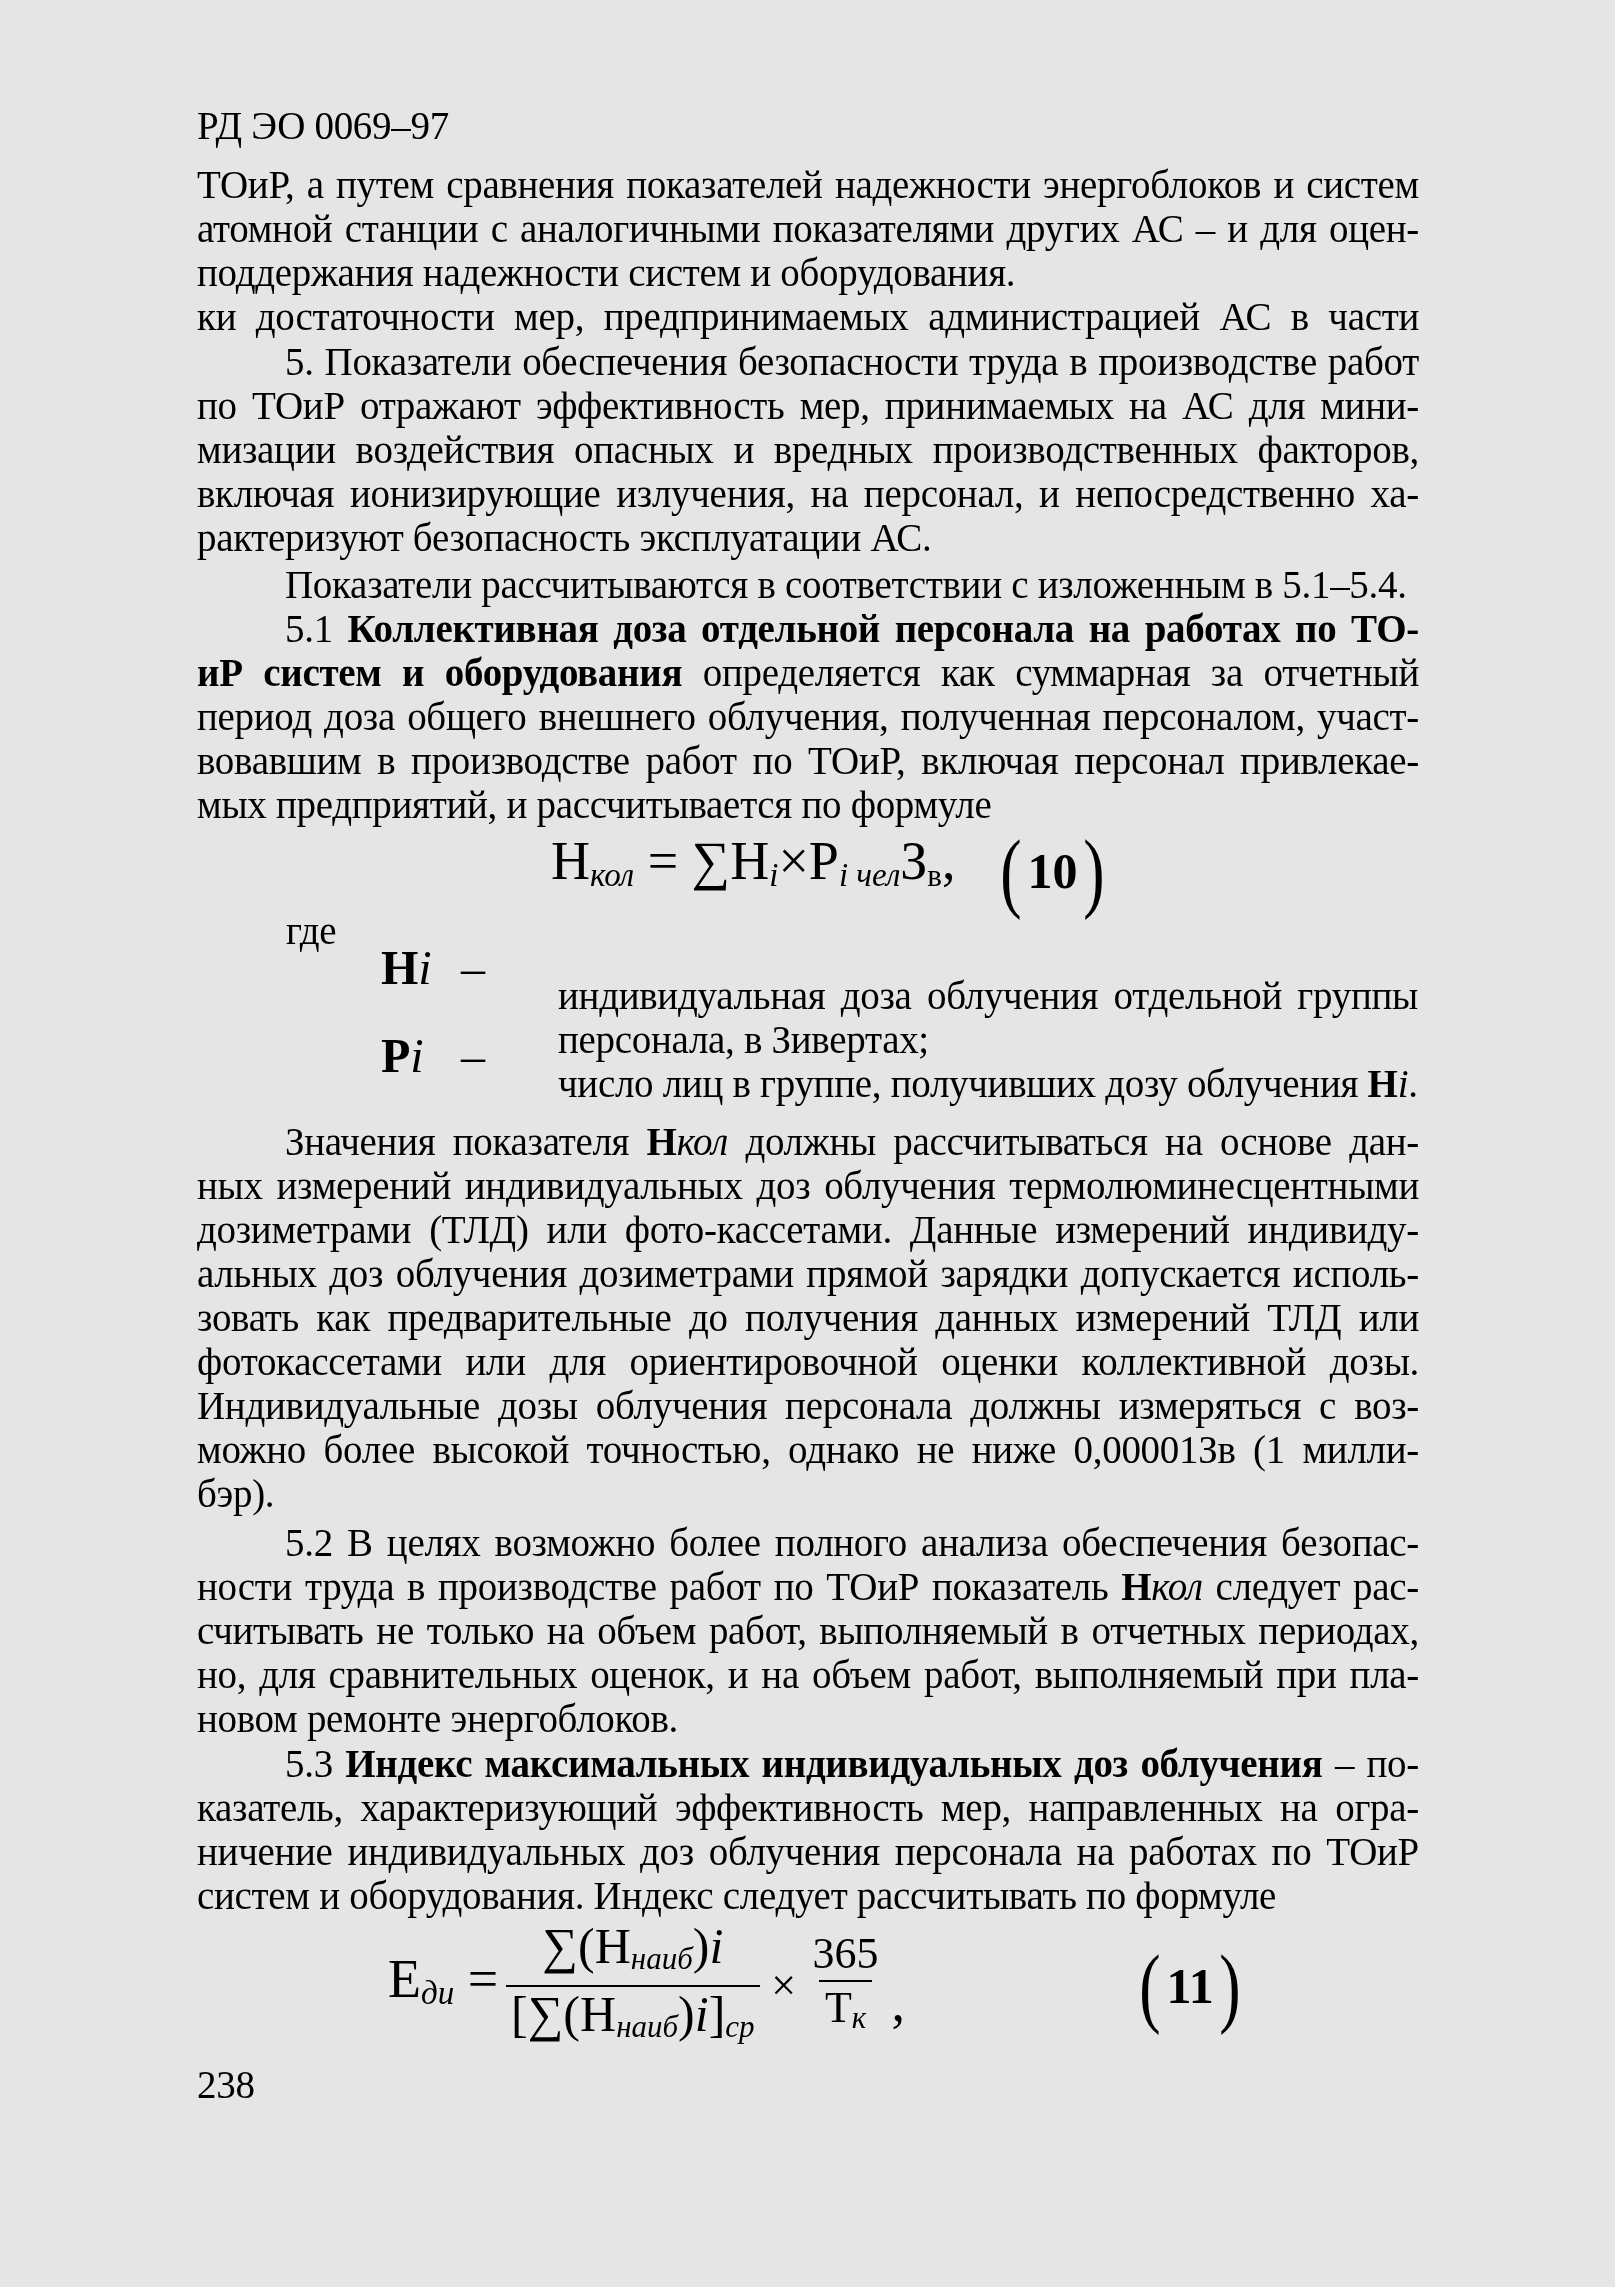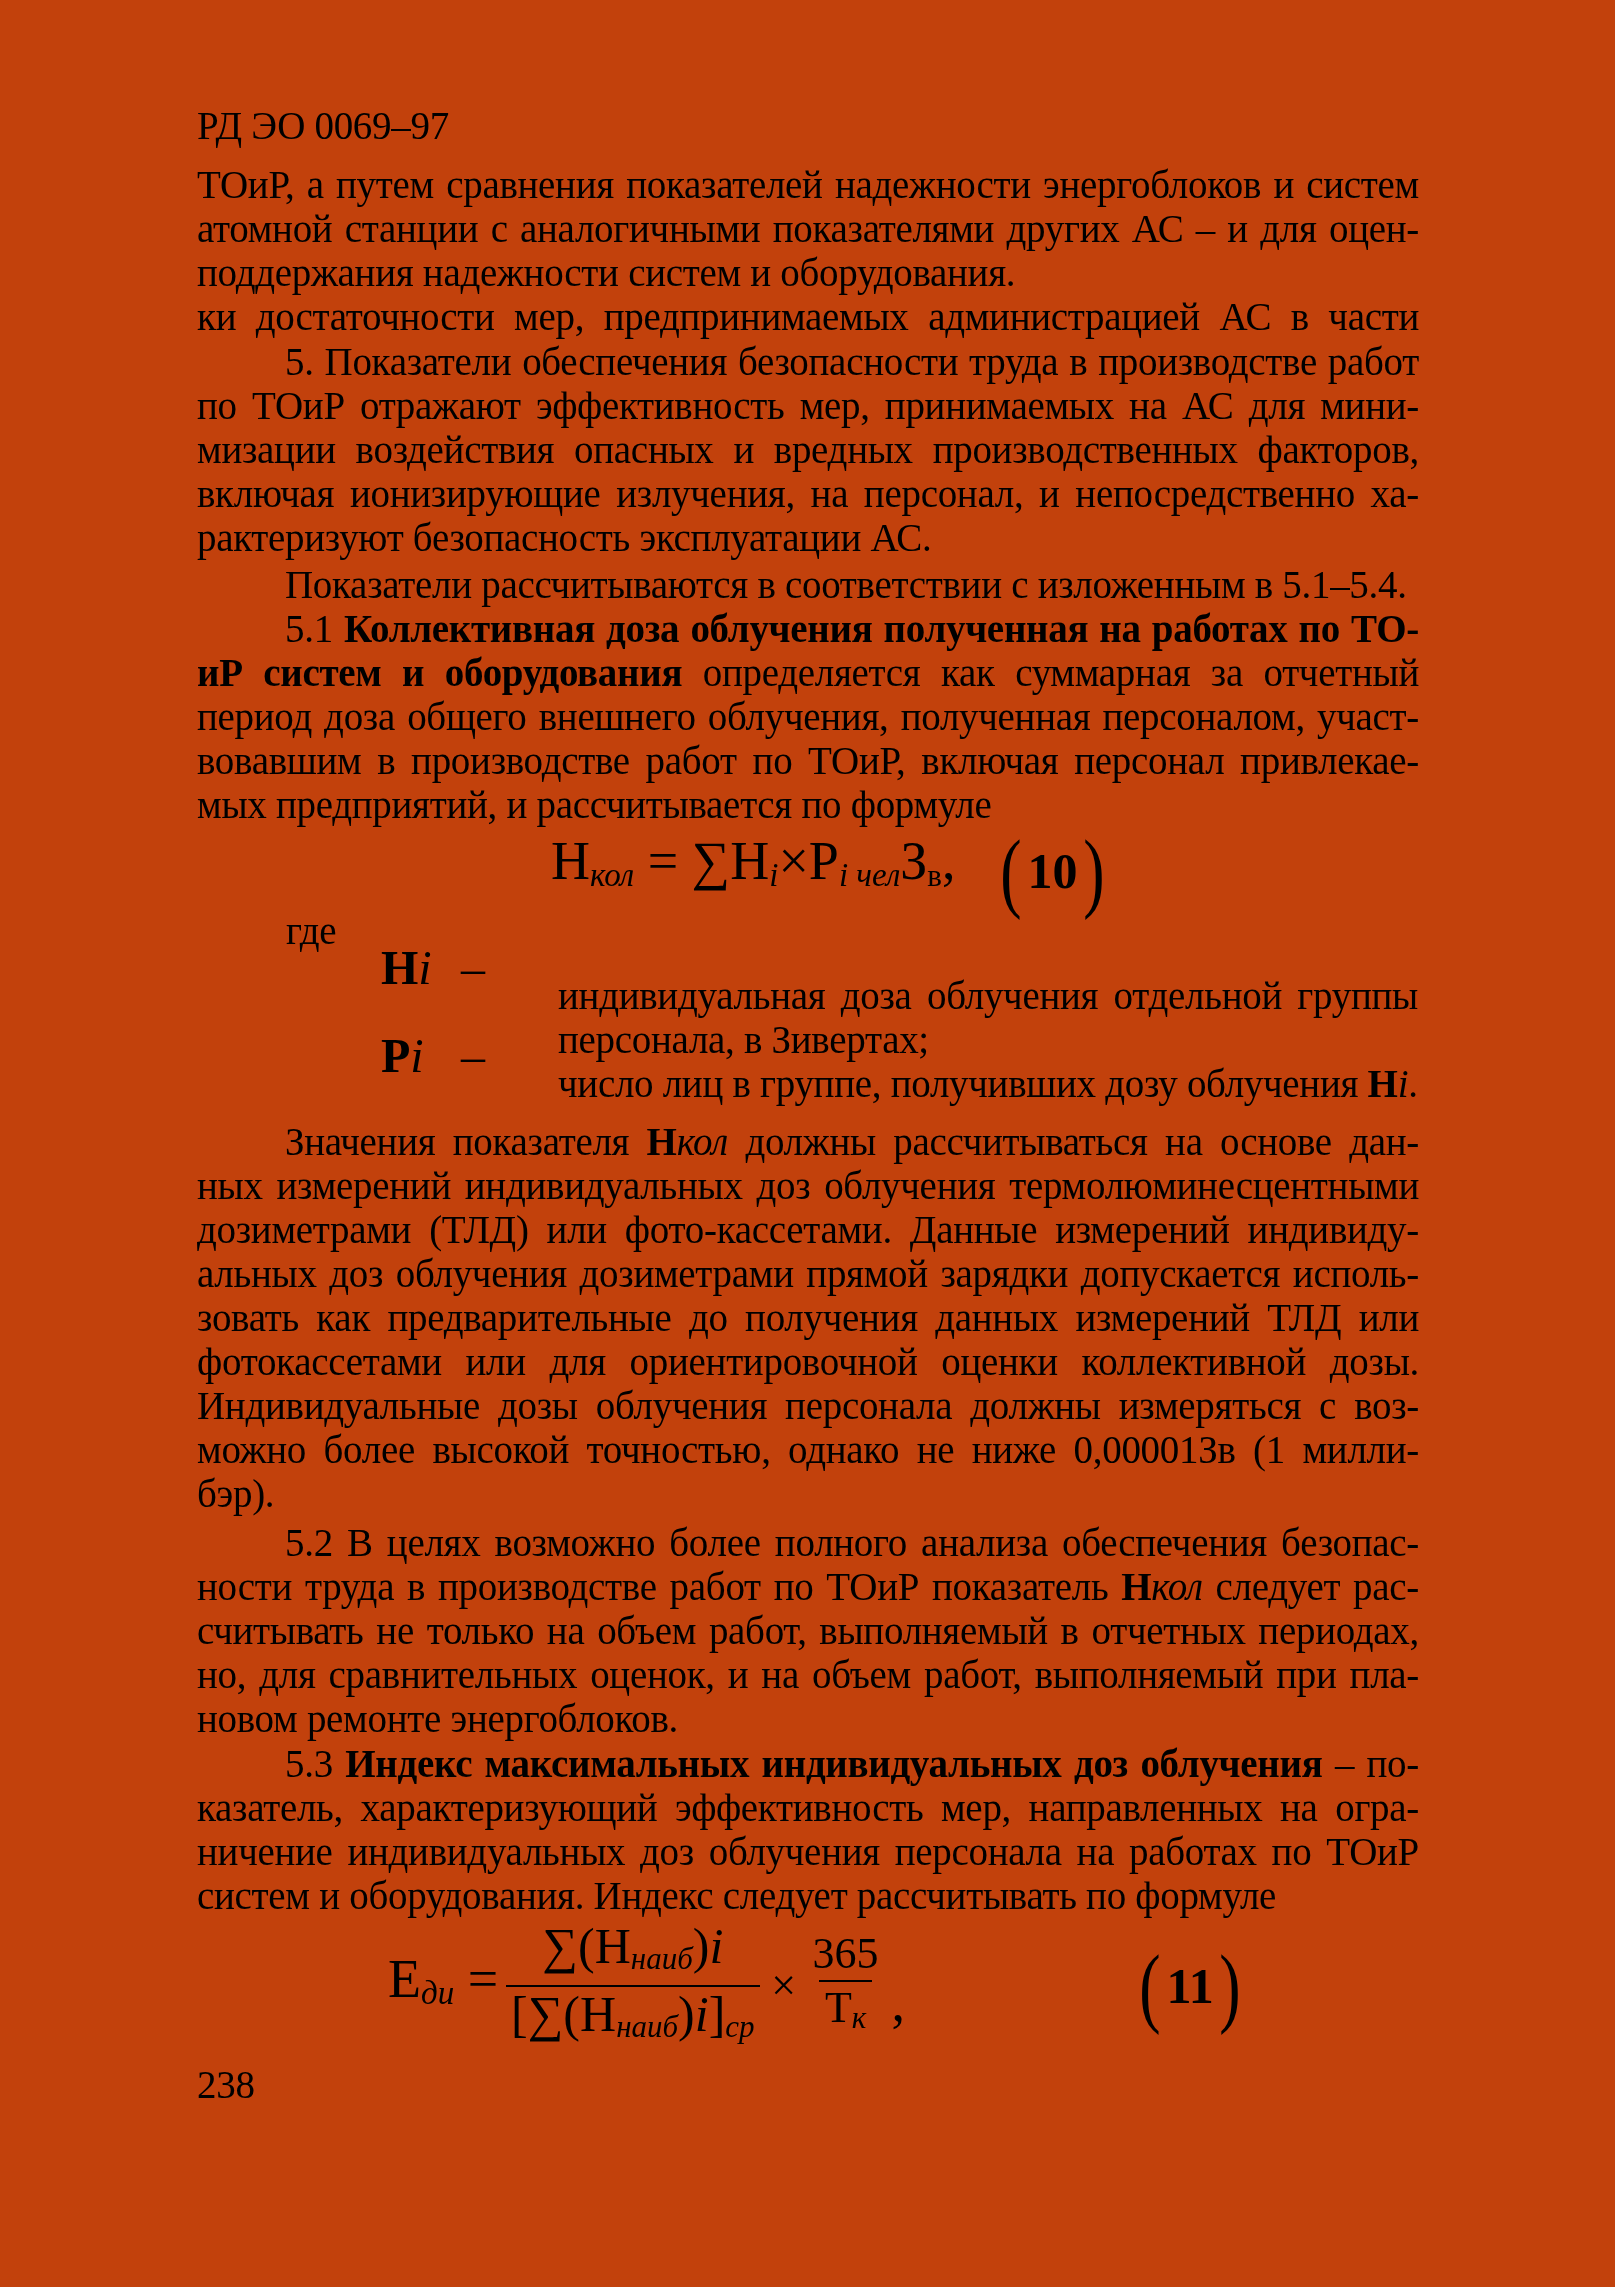--- a/index.html
+++ b/index.html
@@ -3,7 +3,7 @@
 <meta charset="utf-8">
 <style>
   html,body{margin:0;padding:0;background:#fff;}
-  .page{position:relative;width:1615px;height:2288px;background:#c2410c;overflow:hidden;
+  .page{position:relative;width:1615px;height:2288px;background:#e5e5e5;overflow:hidden;
         font-family:"Liberation Serif","DejaVu Serif",serif;color:#000;}
   .blk{position:absolute;left:197px;width:1222px;}
   .ln{height:44px;line-height:44px;font-size:39px;letter-spacing:-0.3px;

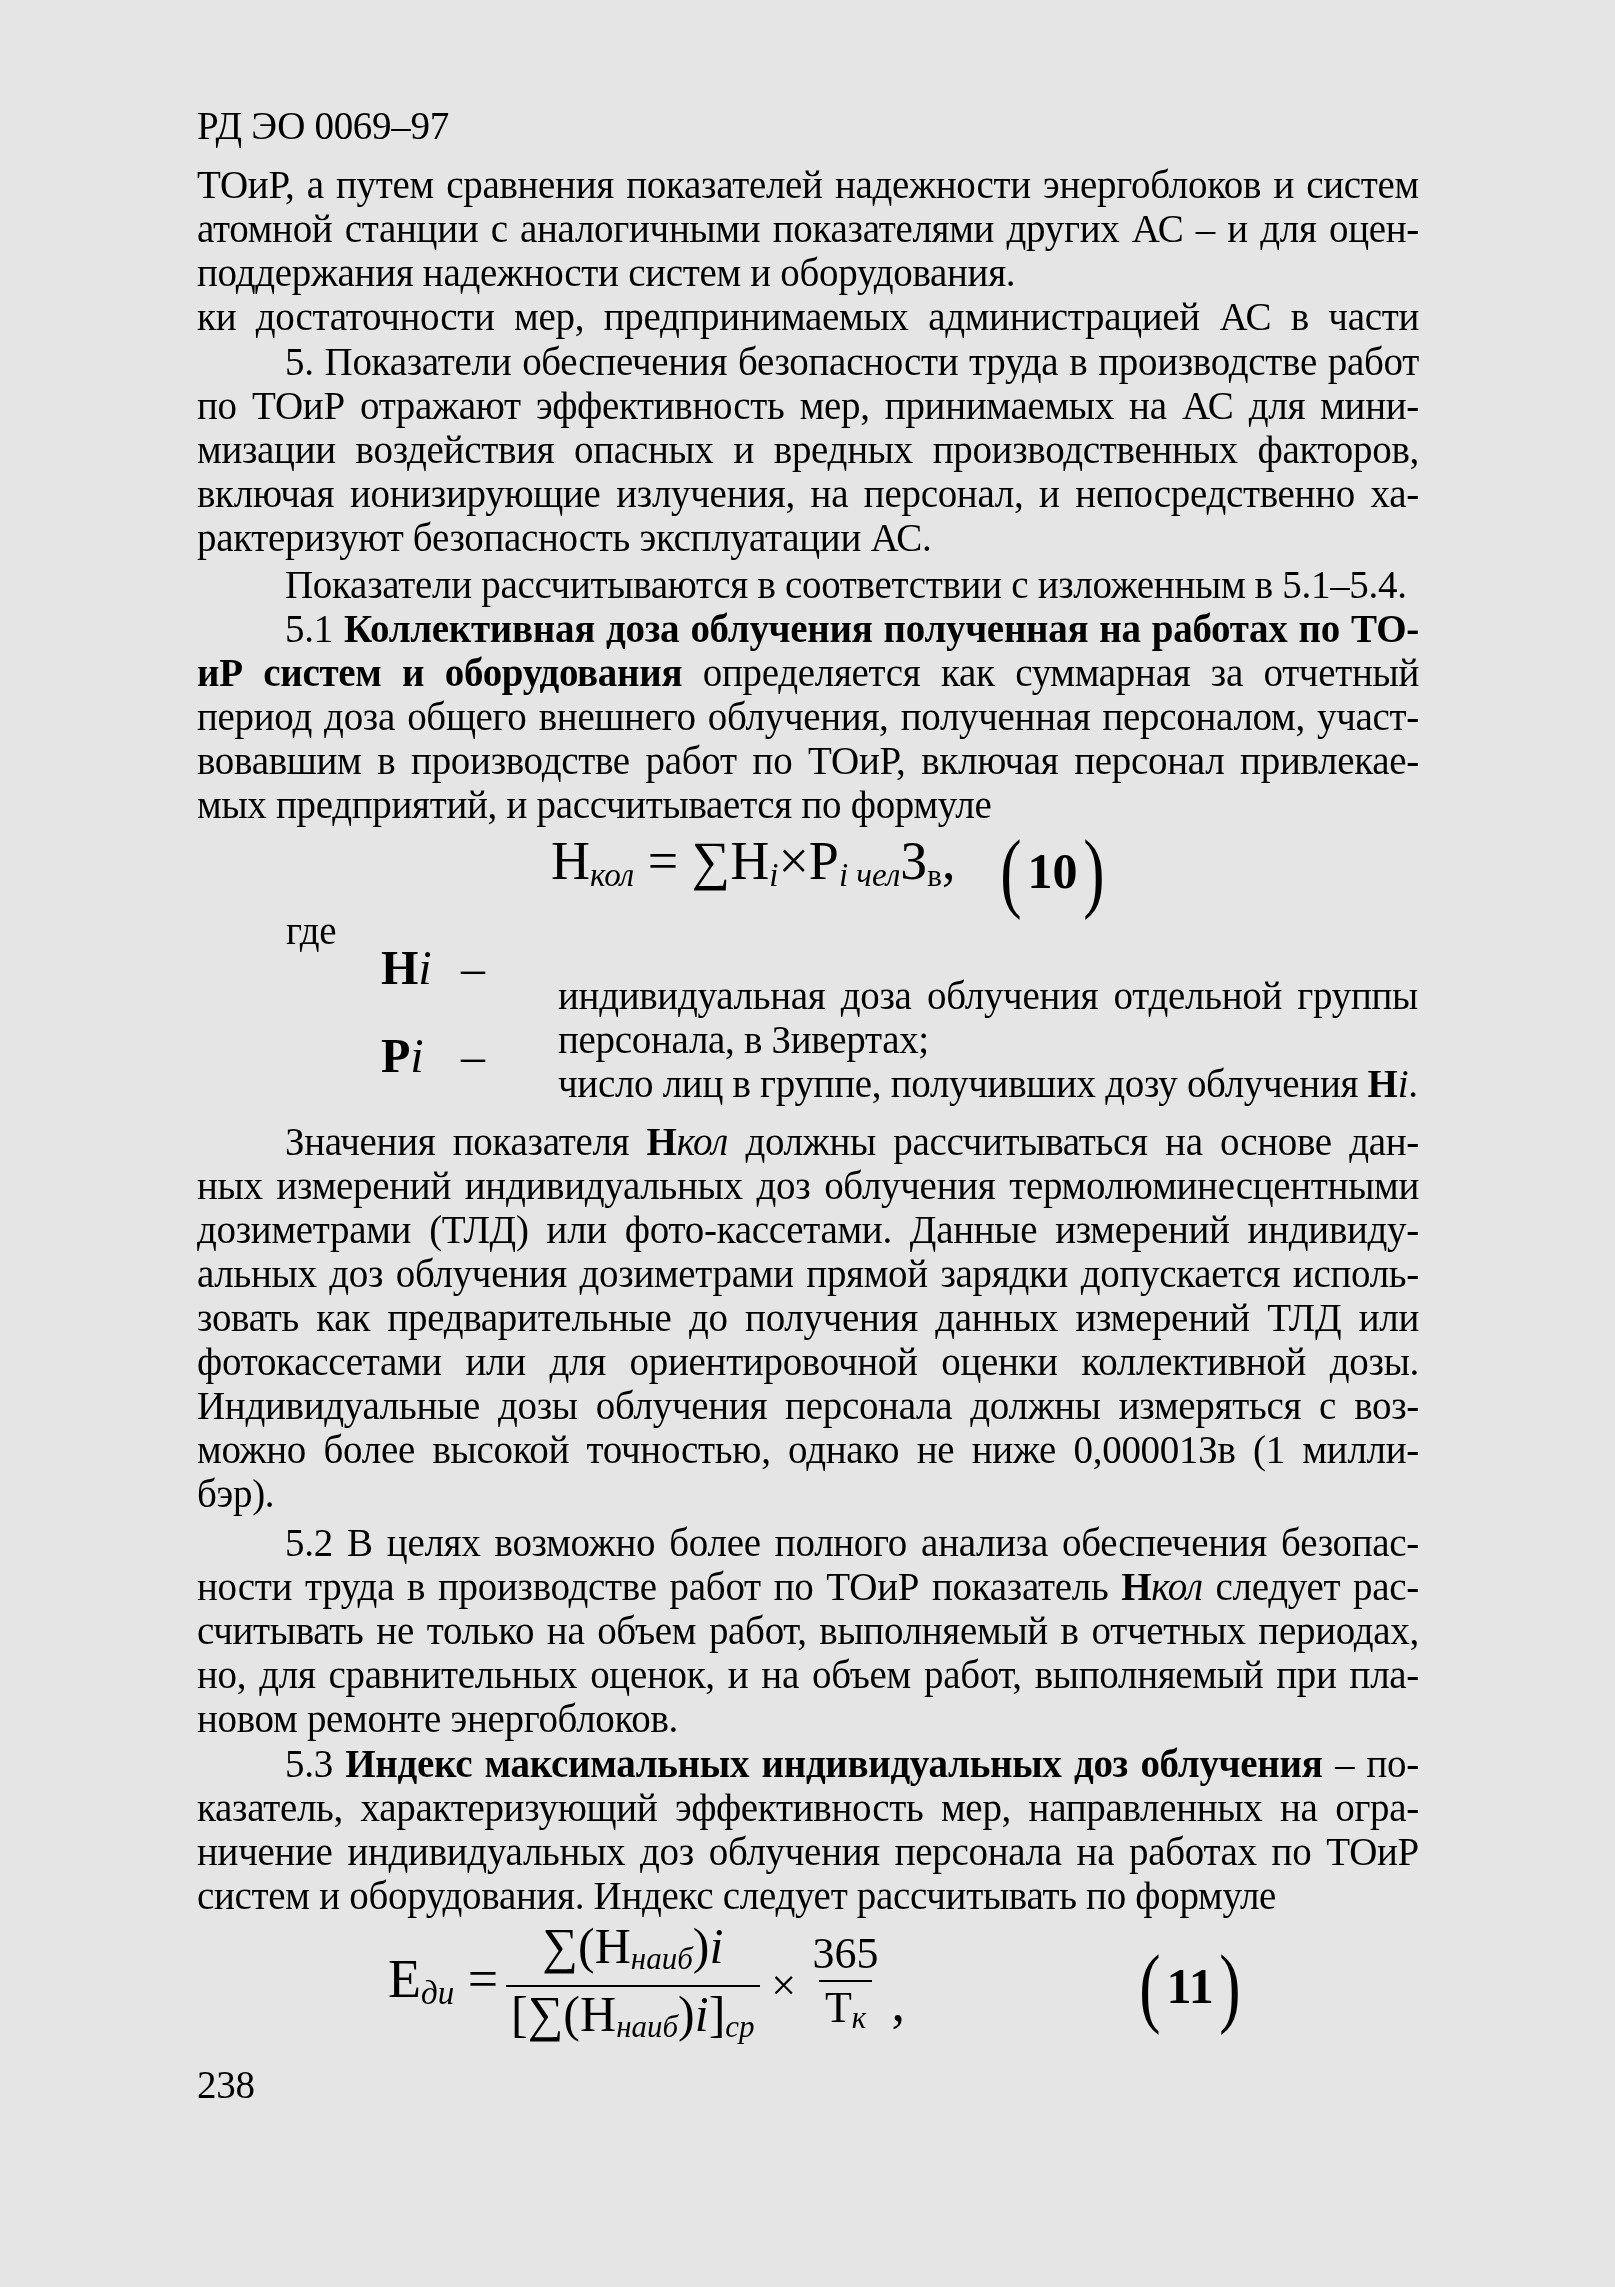--- a/index.html
+++ b/index.html
@@ -64,7 +64,7 @@
   </div>
 
   <div class="blk" style="top:607px">
-    <div class="ln ind"><span>5.1 </span><span class="b">Коллективная доза облучения полученная на работах по ТО-</span></div>
+    <div class="ln ind"><span>5.1 </span><span class="b">Коллективная доза отдельной персонала на работах по ТО-</span></div>
     <div class="ln"><span class="b">иР систем и оборудования</span><span> определяется как суммарная за отчетный</span></div>
     <div class="ln">период доза общего внешнего облучения, полученная персоналом, участ-</div>
     <div class="ln">вовавшим в производстве работ по ТОиР, включая персонал привлекае-</div>

